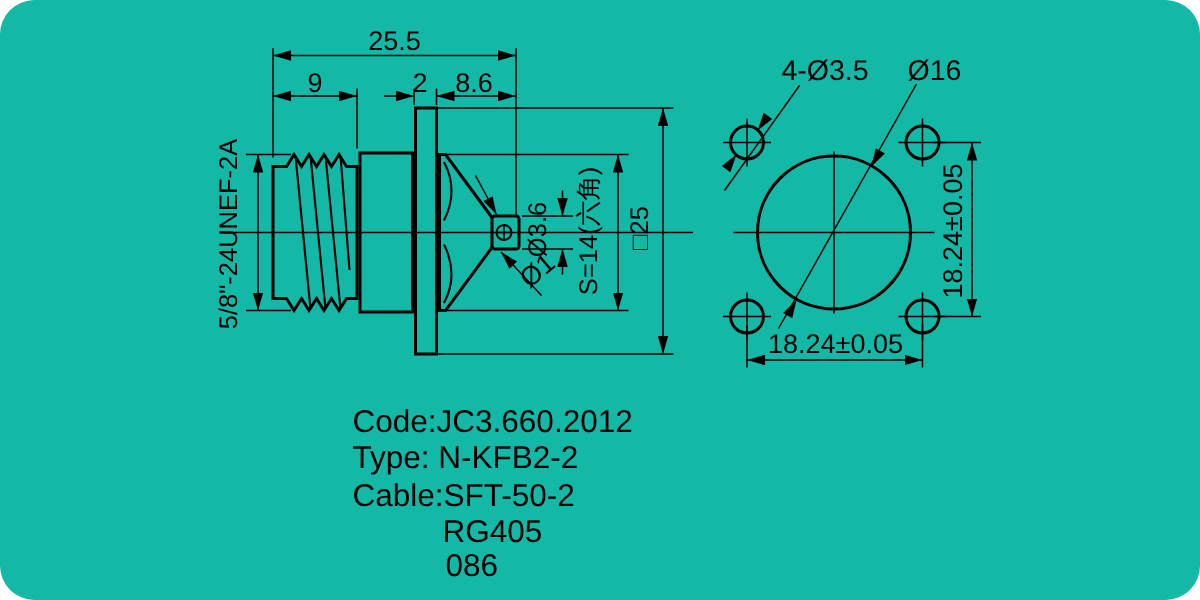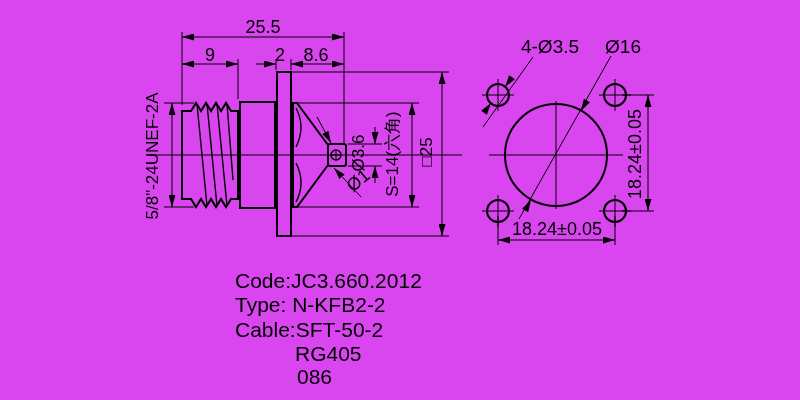--- a/index.html
+++ b/index.html
@@ -3,8 +3,8 @@
 <meta charset="utf-8">
 <style>
   html,body{margin:0;padding:0;background:#ffffff;}
-  .canvas{position:relative;width:800px;height:400px;background:#d946ef;overflow:hidden;
-          font-family:"Liberation Sans","DejaVu Sans",sans-serif;}
+  .canvas{position:relative;width:800px;height:400px;background:#14b8a6;overflow:hidden;
+          font-family:"Liberation Sans","DejaVu Sans",sans-serif;border-radius:23px;}
   svg{position:absolute;left:0;top:0;}
   svg text{fill:#000000;font-family:"Liberation Sans","DejaVu Sans",sans-serif;}
   .geo{stroke:#000000;stroke-width:2;fill:none;stroke-linejoin:miter;}

